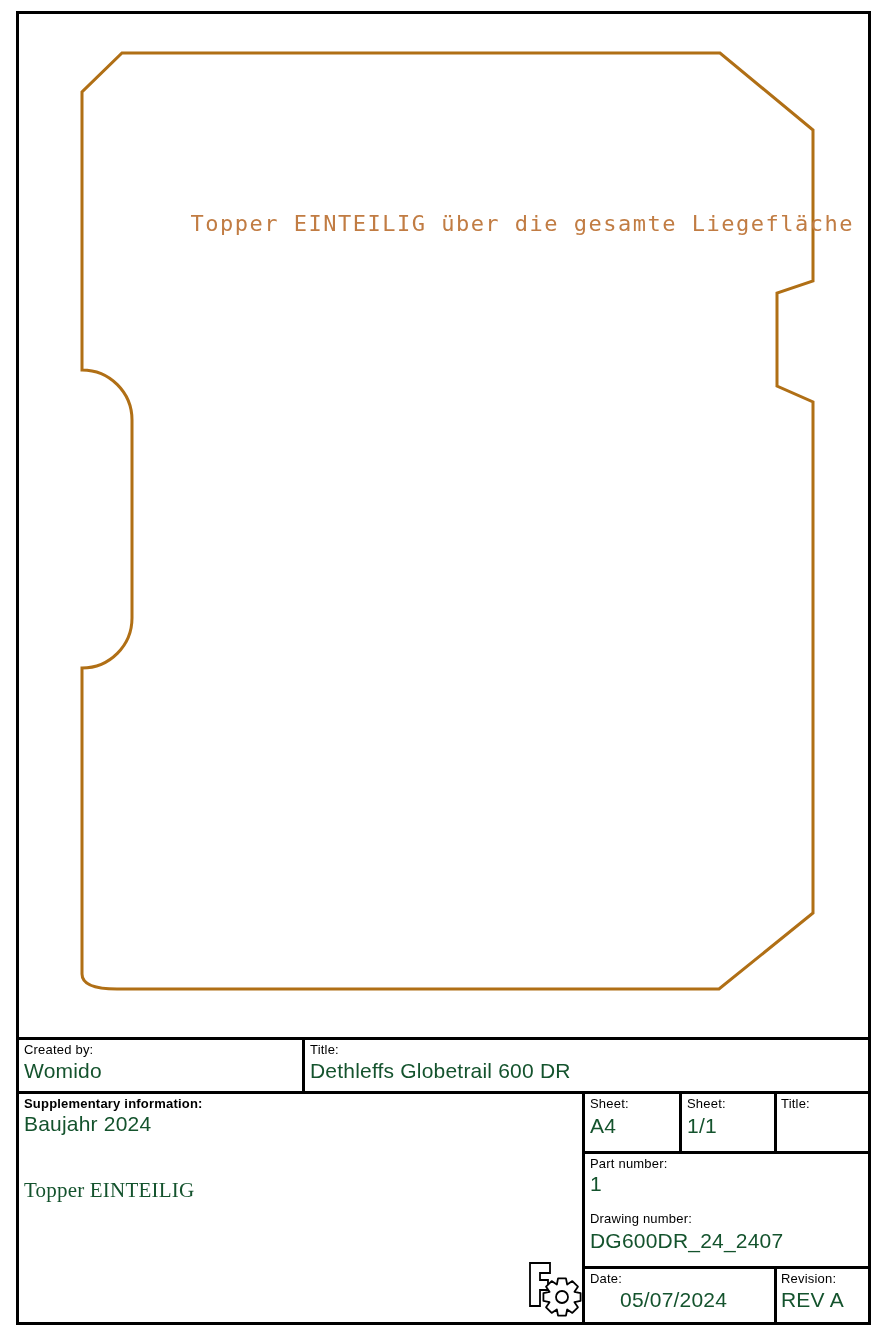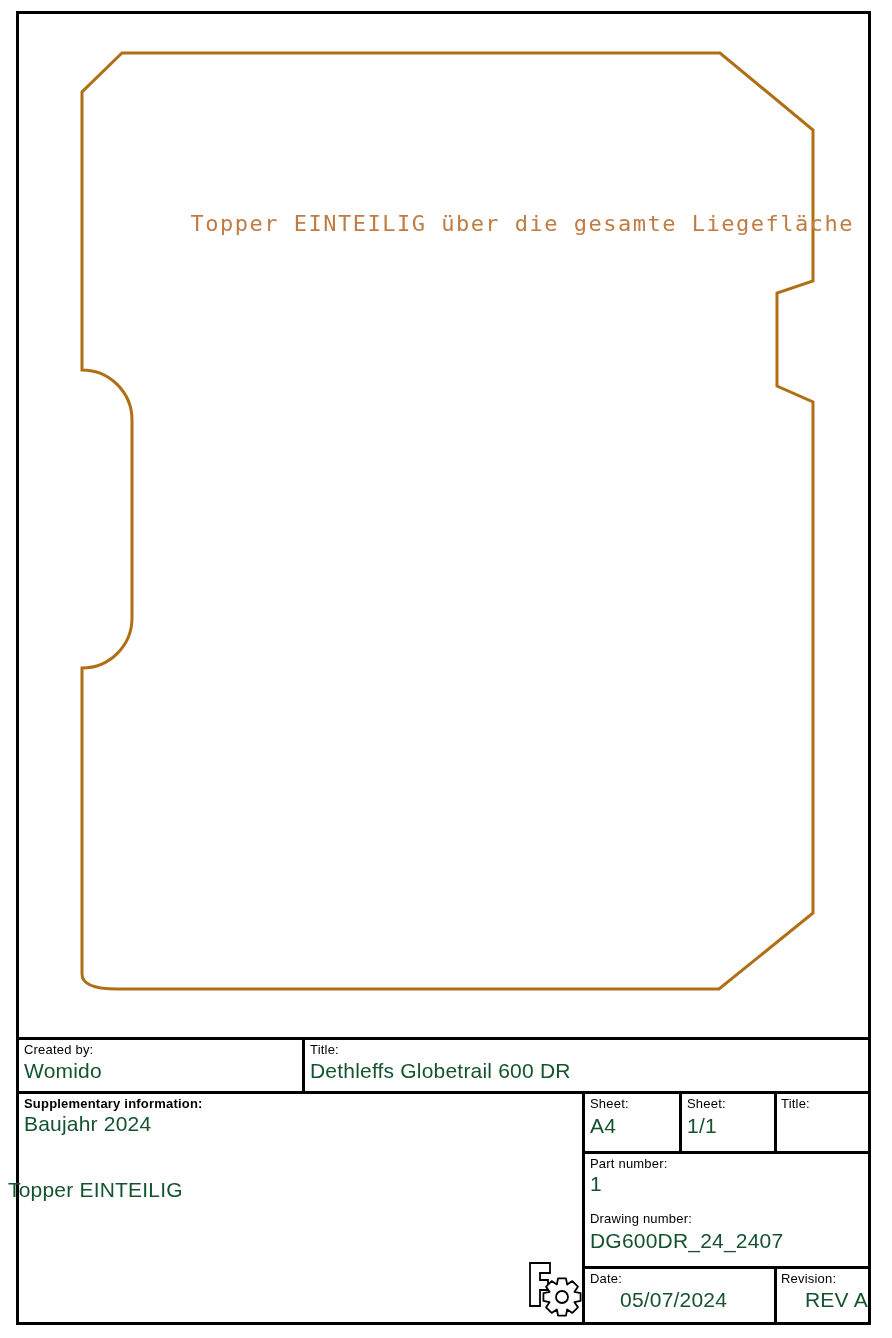--- a/index.html
+++ b/index.html
@@ -61,7 +61,7 @@
 
   <div class="lbl" style="left:24px;top:1096px;font-weight:bold;">Supplementary information:</div>
   <div class="val" style="left:24px;top:1112px;">Baujahr 2024</div>
-  <div class="val" style="left:8px;top:1178px;">Topper EINTEILIG</div>
+  <div class="val" style="left:24px;top:1178px;font-family:Liberation Serif, serif;">Topper EINTEILIG</div>
 
   <div class="lbl" style="left:590px;top:1096px;">Sheet:</div>
   <div class="val" style="left:590px;top:1114px;">A4</div>

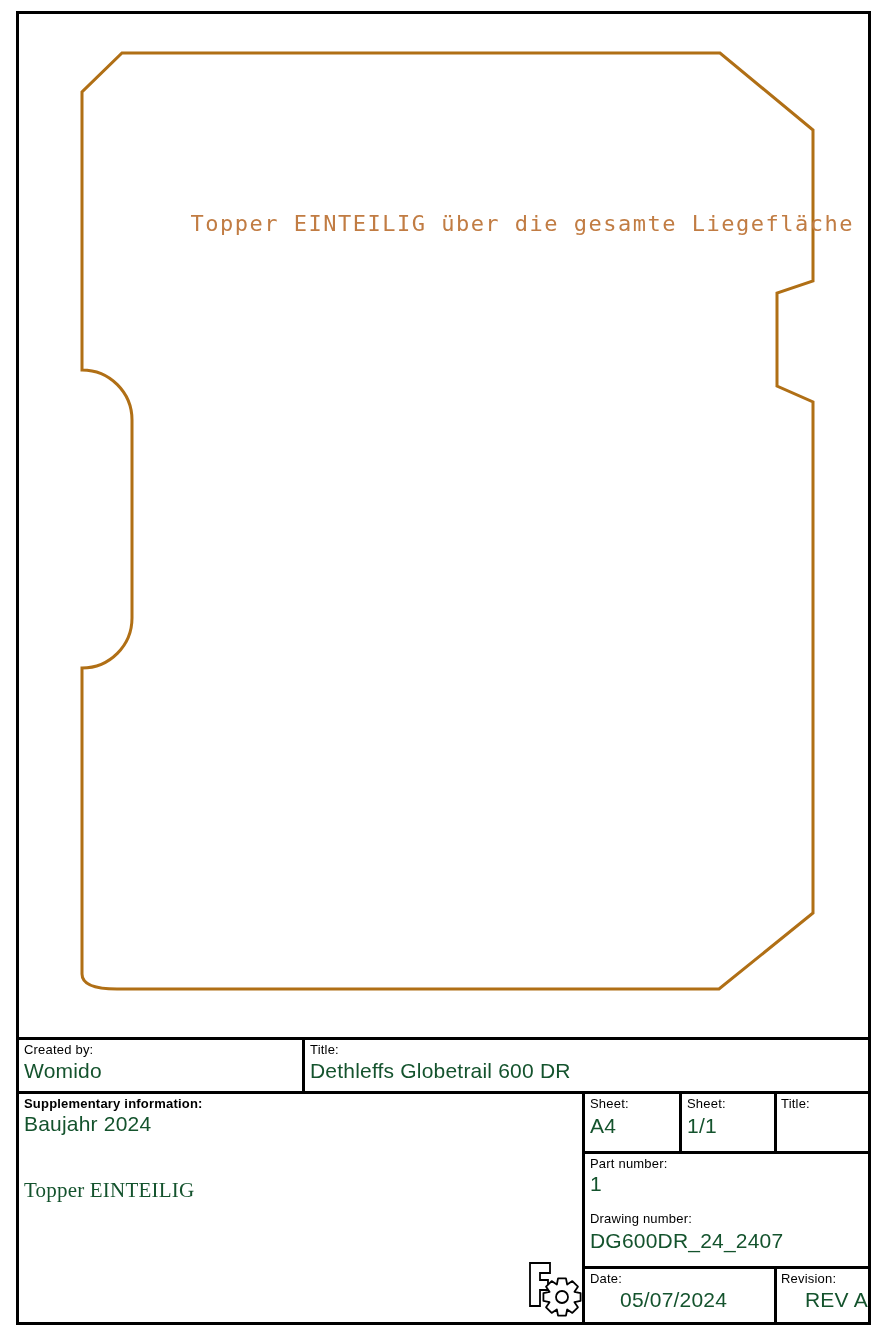--- a/index.html
+++ b/index.html
@@ -78,7 +78,7 @@
   <div class="lbl" style="left:590px;top:1271px;">Date:</div>
   <div class="val" style="left:590px;top:1288px;margin-left:30px;">05/07/2024</div>
   <div class="lbl" style="left:781px;top:1271px;">Revision:</div>
-  <div class="val" style="left:781px;top:1288px;margin-left:24px;">REV A</div>
+  <div class="val" style="left:781px;top:1288px;">REV A</div>
 
   <svg class="logo" width="60" height="60" viewBox="0 0 60 60">
     <path d="M4 2 h20 v10 h-10 v7 h8 v10 h-8 v16 h-10 z" fill="#ffffff" stroke="#000" stroke-width="1.8"></path>

